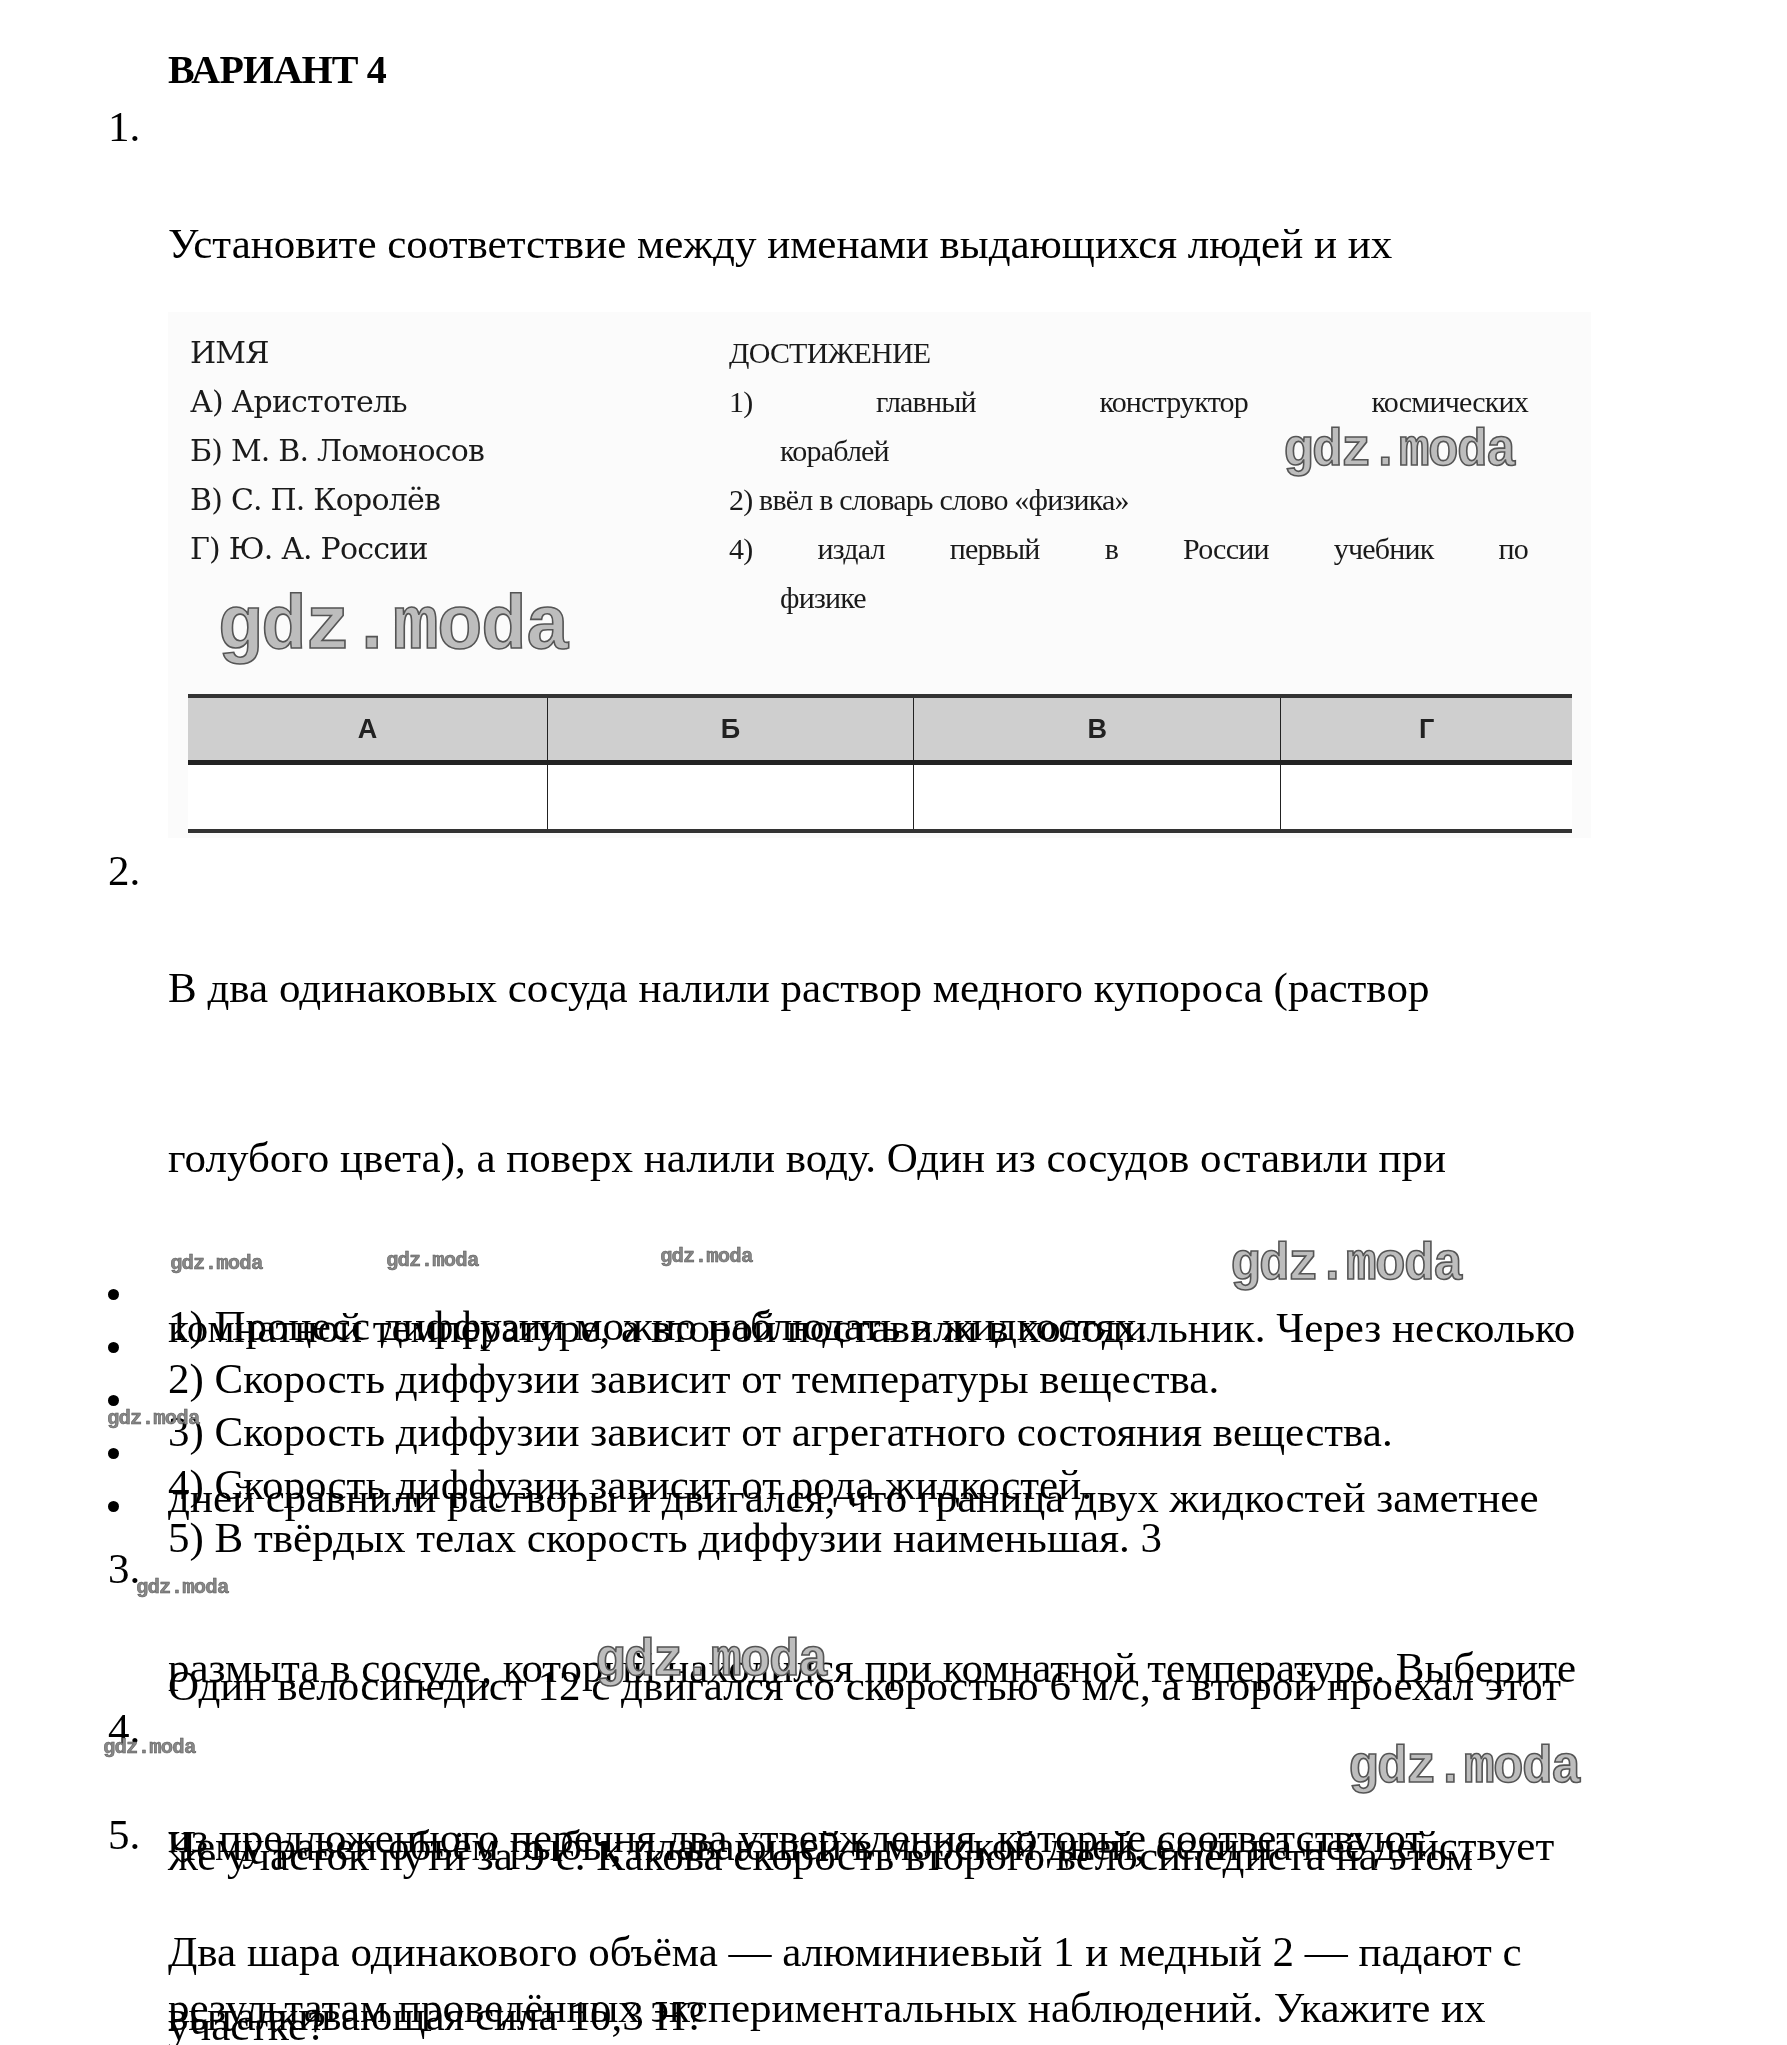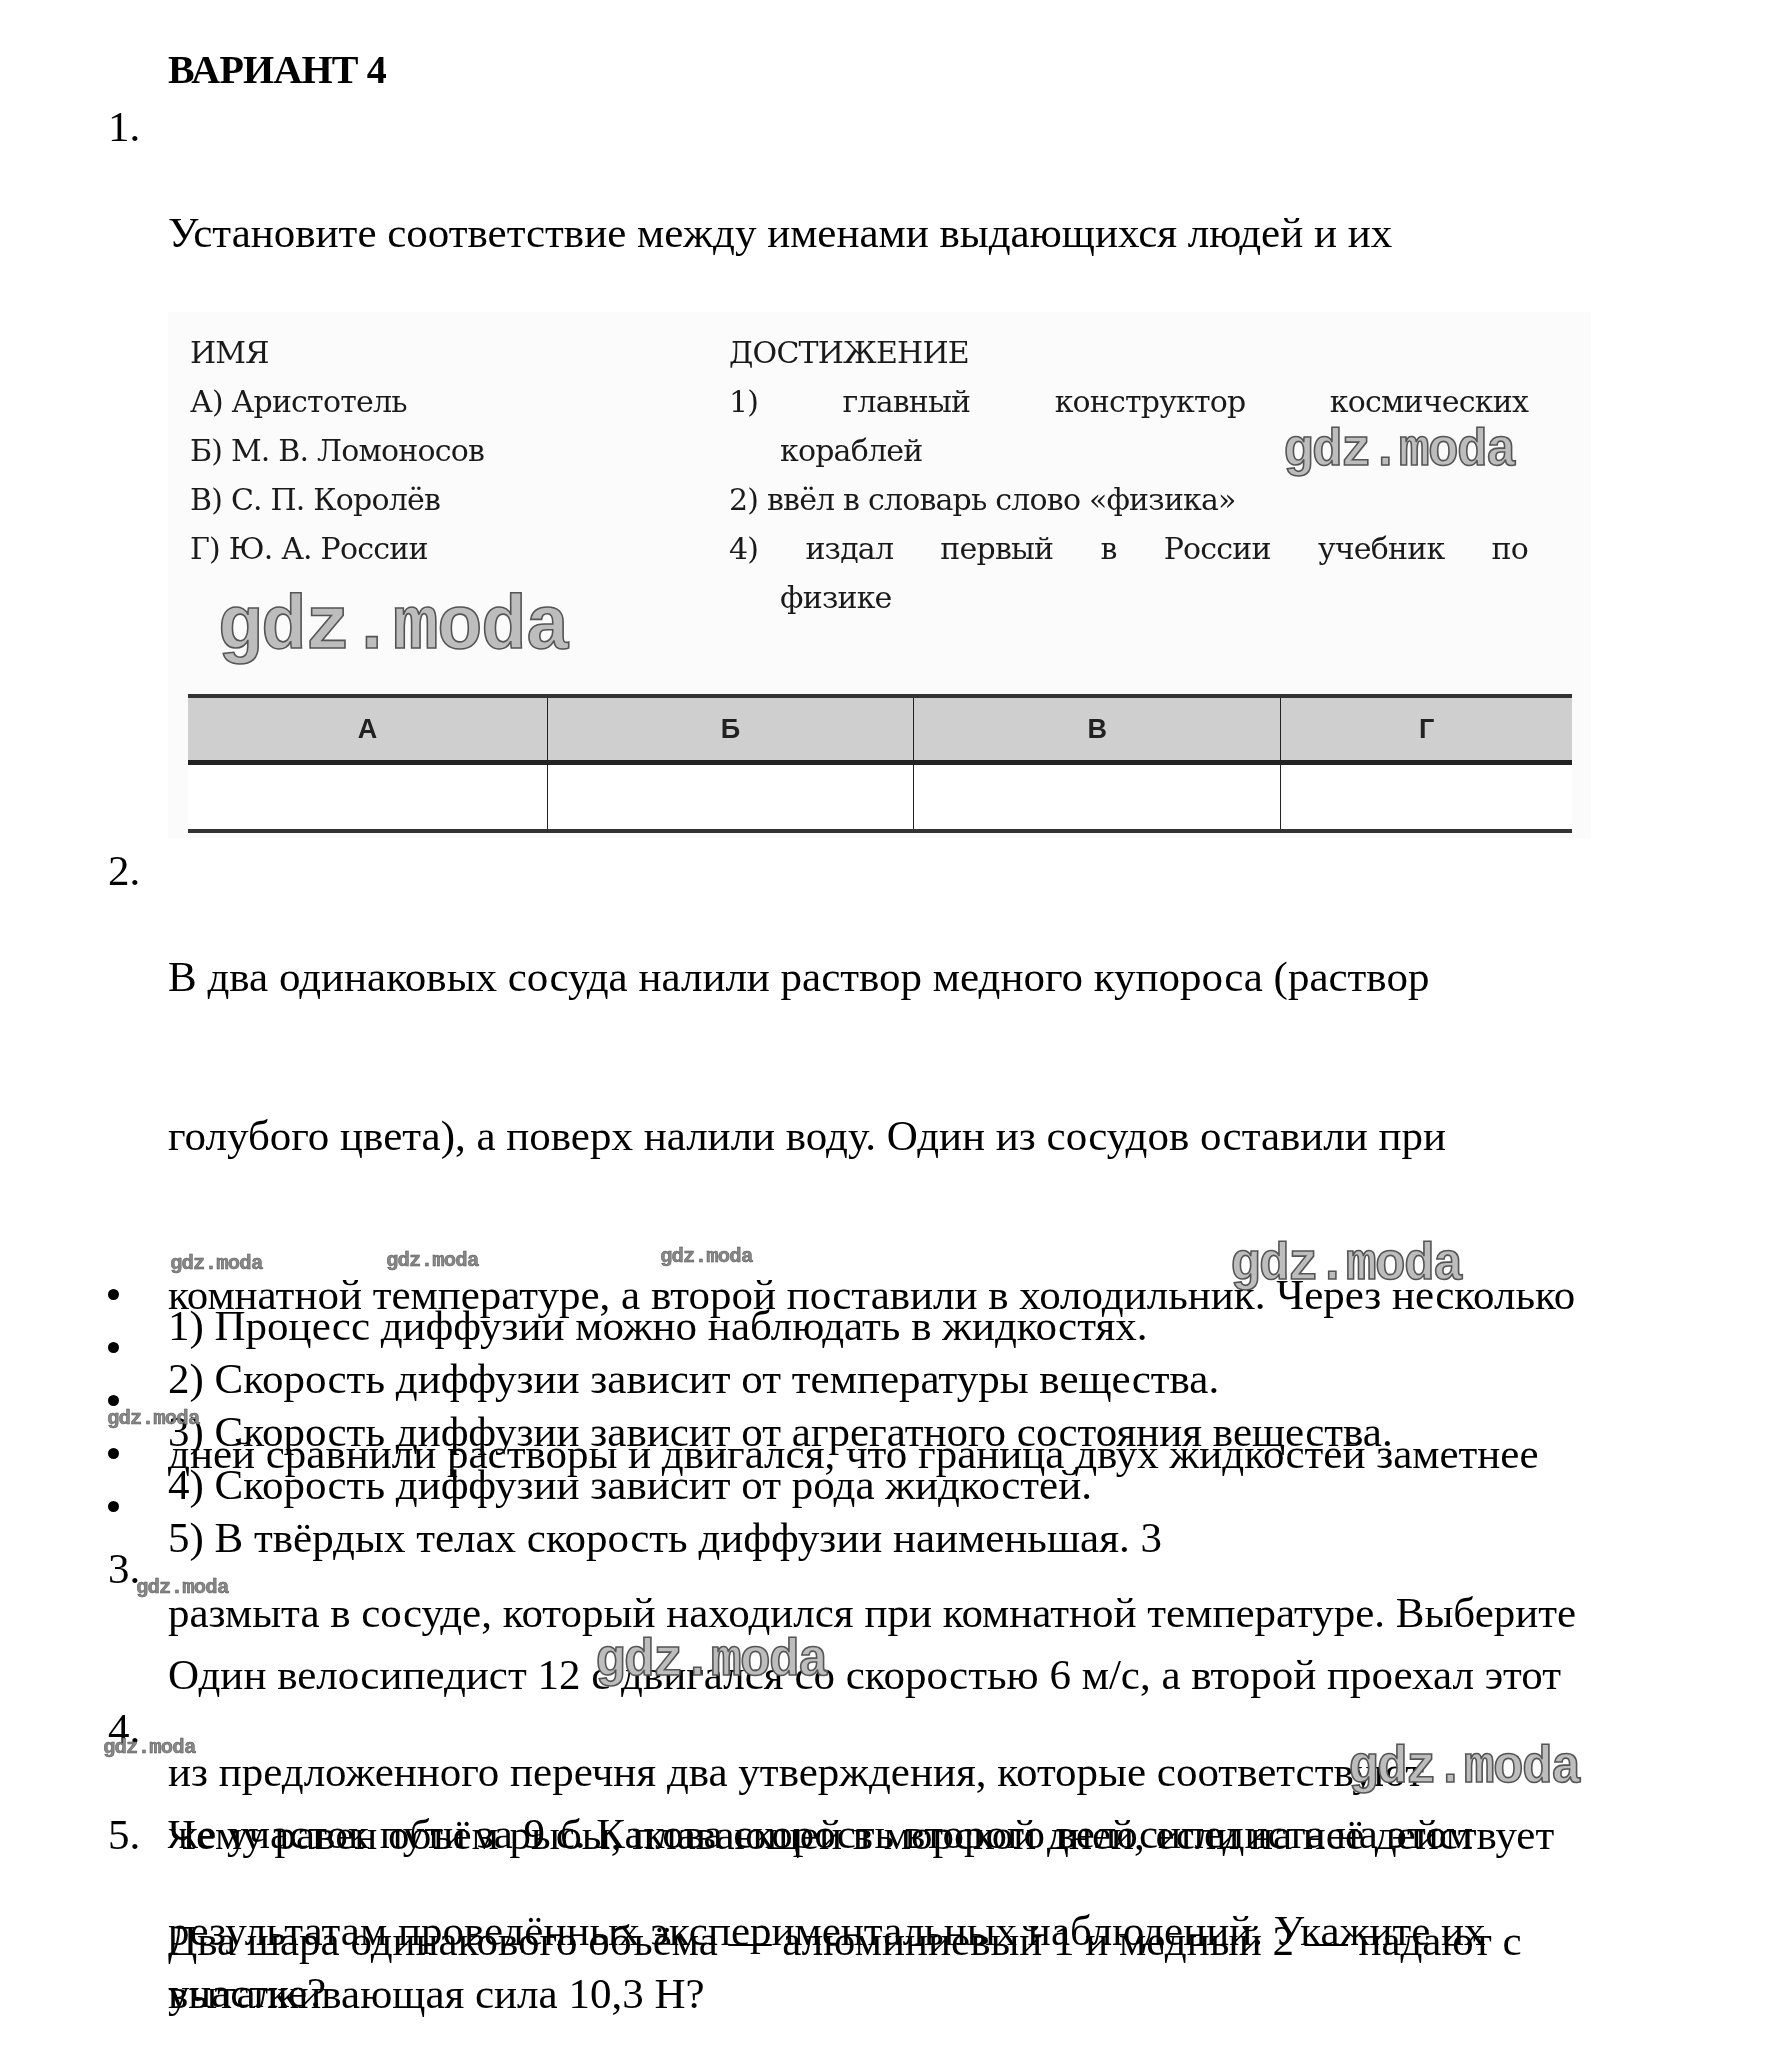--- a/index.html
+++ b/index.html
@@ -10,7 +10,7 @@
   .q { position:absolute; left:108px; font-size:43px; line-height:53px; }
   .q .num { position:absolute; left:0; top:0; width:55px; }
   .q .txt { position:absolute; left:60px; top:0; white-space:pre; }
-  .q .line { display:block; height:53px; white-space:nowrap; }
+  .q .line { display:block; height:53px; white-space:nowrap;margin-top:11px; }
 
   
   .fig { position:absolute; left:168px; top:312px; width:1423px; height:526px; background:#fbfbfb; }

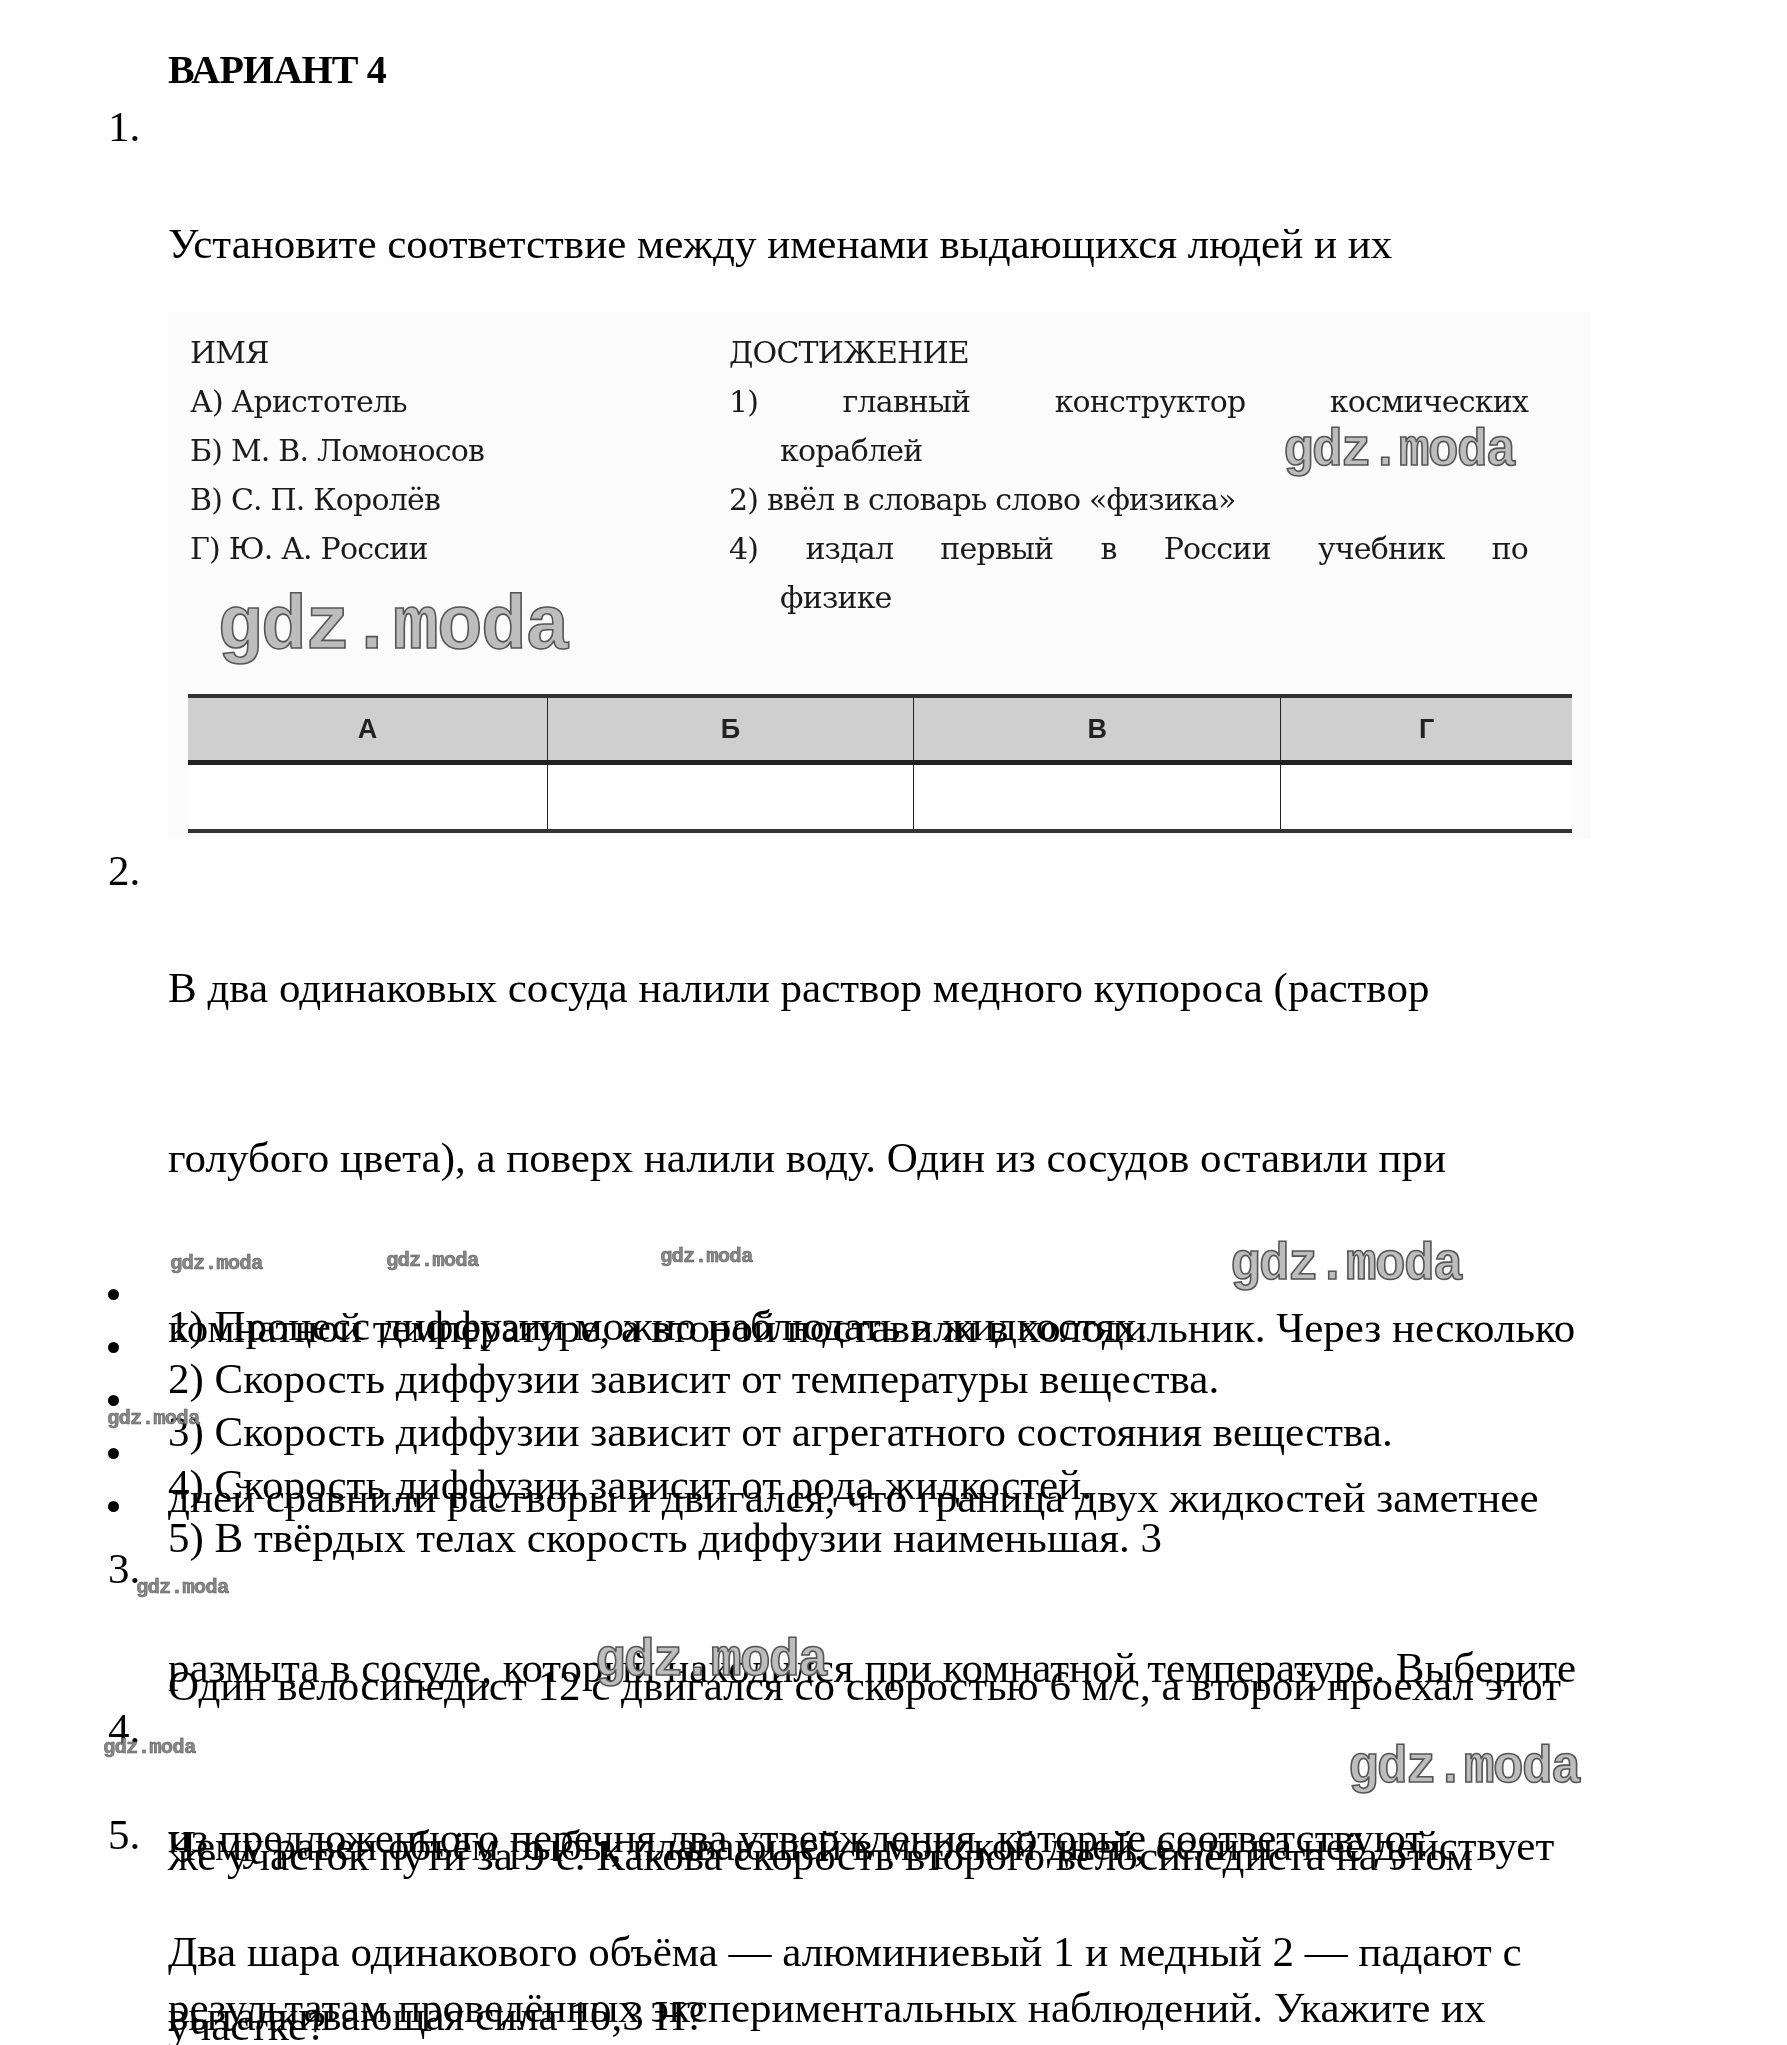--- a/index.html
+++ b/index.html
@@ -18,7 +18,7 @@
   .fig .col .hdr { display:block; height:49px; }
   .fig .col .row { display:block; height:49px; white-space:nowrap; }
   .fig .col-left { left:22px; top:16px; }
-  .fig .col-right { left:561px; top:16px; width:799px; }
+  .fig .col-right { left:561px; top:16px; width:799px;font-family:Liberation Serif, serif; }
   .fig .col-right .row.just { display:flex; justify-content:space-between; }
   .fig .col-right .row.cont { padding-left:51px; }
 

